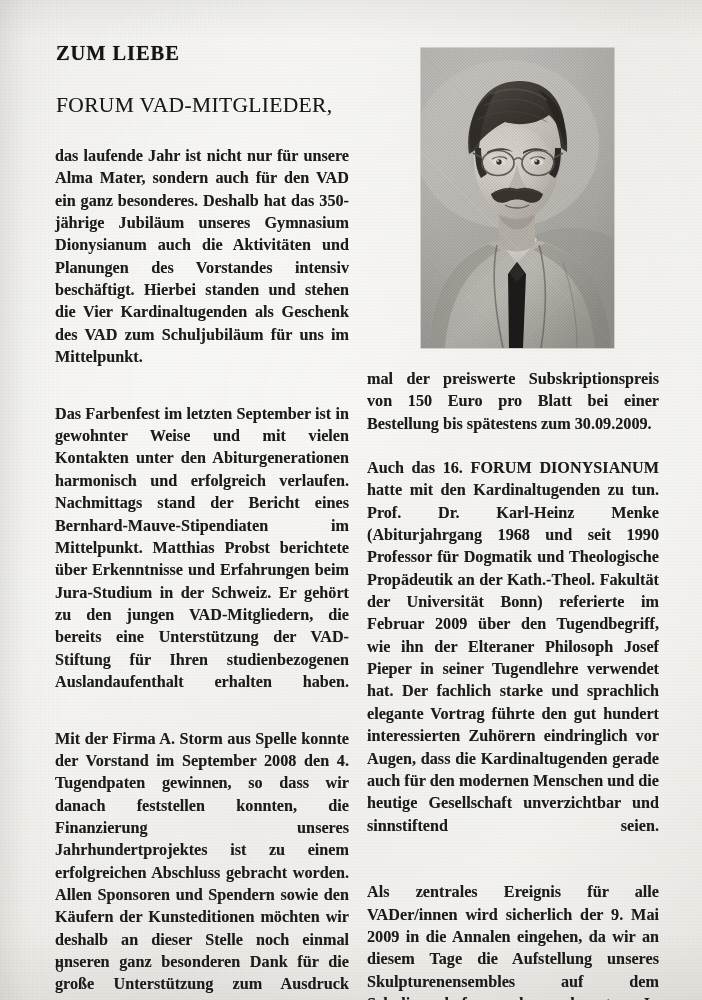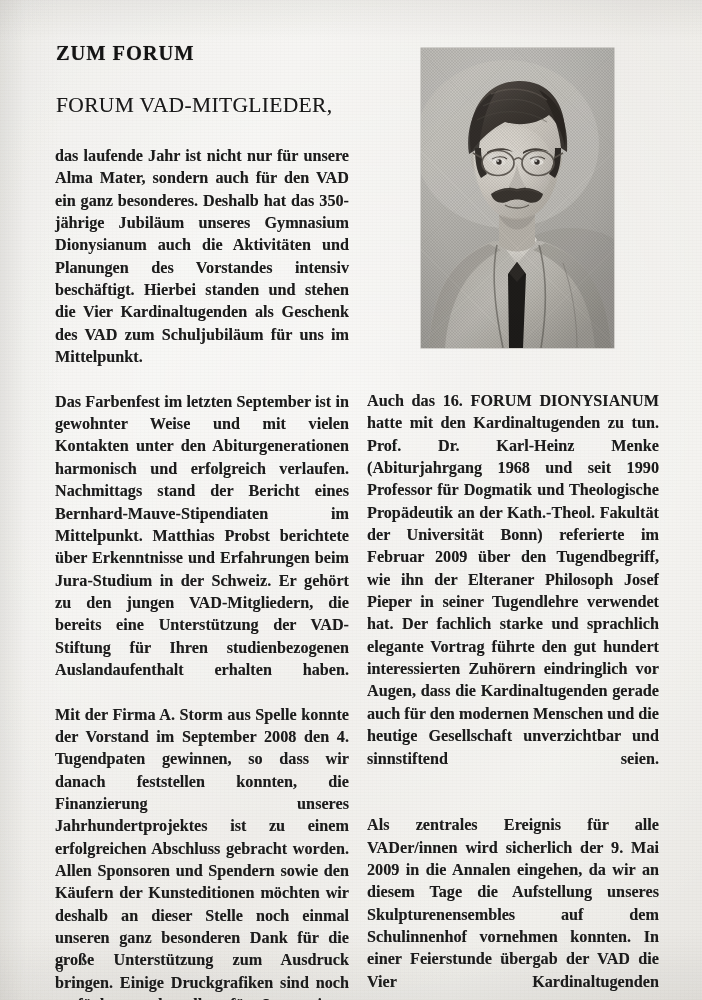--- a/index.html
+++ b/index.html
@@ -143,7 +143,7 @@
 
 <div id="page">
 
-  <div class="layer" id="hd-zumgeleit">ZUM FORUM</div>
+  <div class="layer" id="hd-zumgeleit">ZUM LIEBE</div>
 
   <div class="layer" id="hd-liebe">FORUM VAD-MITGLIEDER,</div>
 

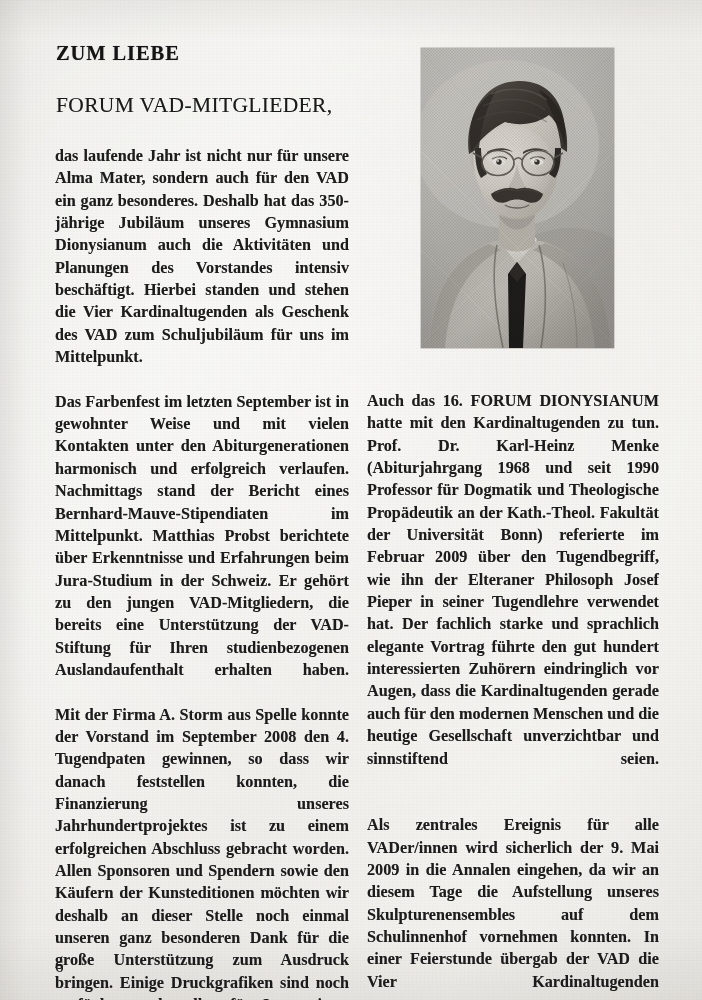--- a/index.html
+++ b/index.html
@@ -266,6 +266,7 @@
   </div>
 
   <div class="col" id="col-right">
+    <p>mal der preiswerte Subskriptionspreis von 150 Euro pro Blatt bei einer Bestellung bis spätestens zum 30.09.2009.</p>
     <p class="gap j">Auch das 16. FORUM DIONYSIANUM hatte mit den Kardinaltugenden zu tun. Prof. Dr. Karl-Heinz Menke (Abiturjahrgang 1968 und seit 1990 Professor für Dogmatik und Theologische Propädeutik an der Kath.-Theol. Fakultät der Universität Bonn) referierte im Februar 2009 über den Tugendbegriff, wie ihn der Elteraner Philosoph Josef Pieper in seiner Tugendlehre verwendet hat. Der fachlich starke und sprachlich elegante Vortrag führte den gut hundert interessierten Zuhörern eindringlich vor Augen, dass die Kardinaltugenden gerade auch für den modernen Menschen und die heutige Gesellschaft unverzichtbar und sinnstiftend seien.</p>
     <p class="gap j">Als zentrales Ereignis für alle VADer/innen wird sicherlich der 9. Mai 2009 in die Annalen eingehen, da wir an diesem Tage die Aufstellung unseres Skulpturenensembles auf dem Schulinnenhof vornehmen konnten. In einer Feierstunde übergab der VAD die Vier Kardinaltugenden</p>
   </div>

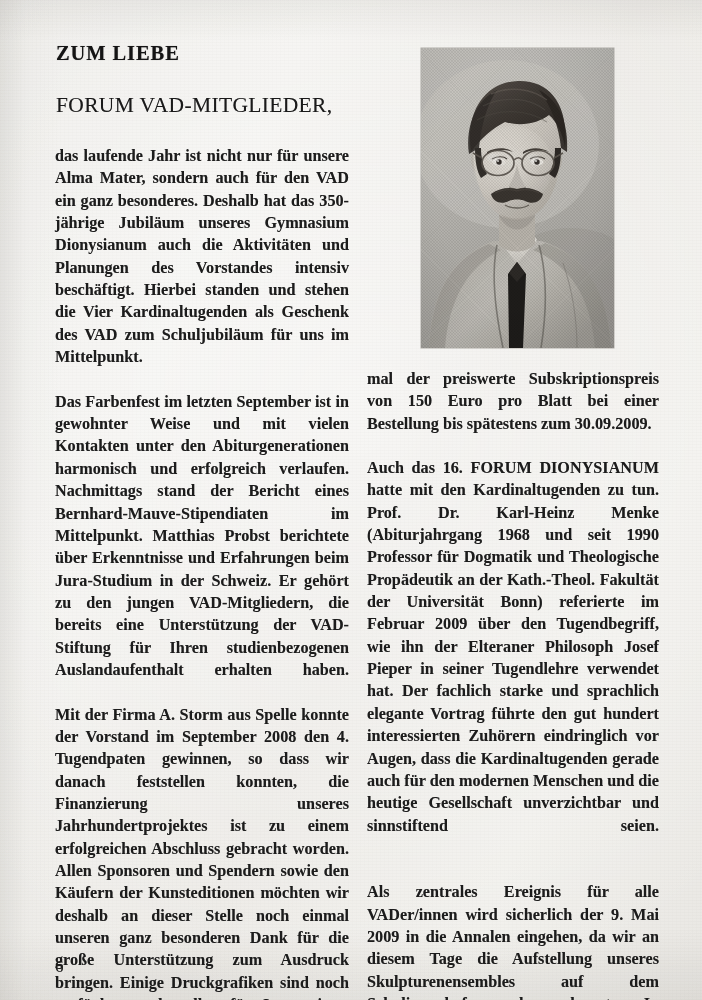--- a/index.html
+++ b/index.html
@@ -89,7 +89,7 @@
   #col-right { left: 367px; top: 368px; width: 292px; }
 
   .col p { margin: 0; text-indent: 0; font-weight: bold; }
-  .col p + p { margin-top: 0; }
+  .col p + p { margin-top: 12px; }
   .col p.gap { margin-top: 22px; }
   
   .col p.j:after {

